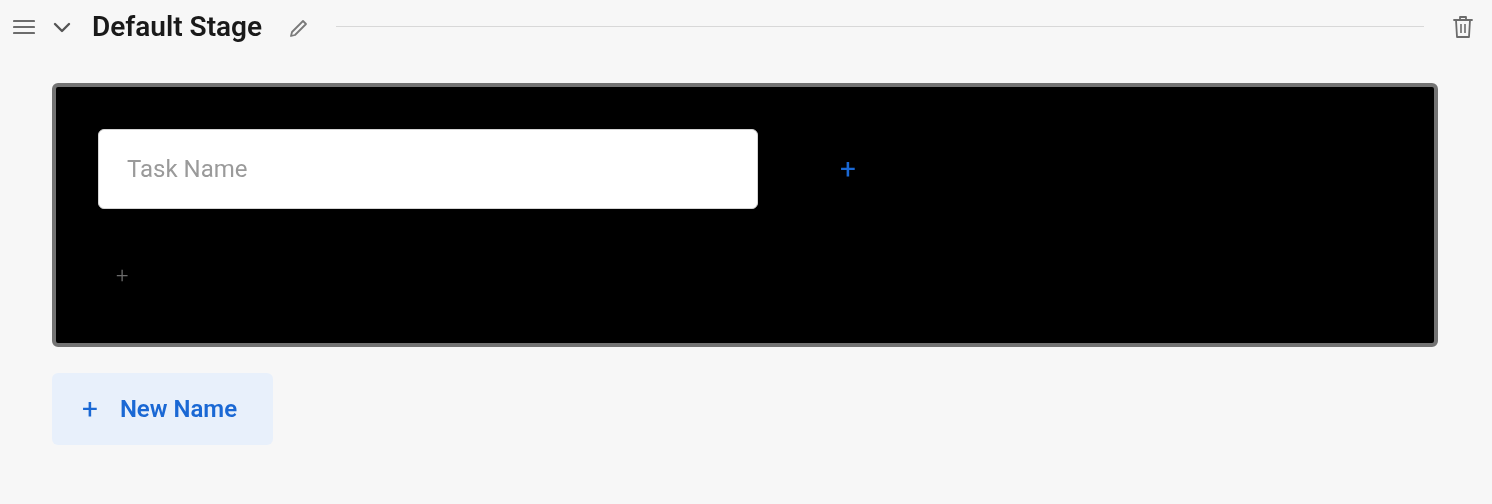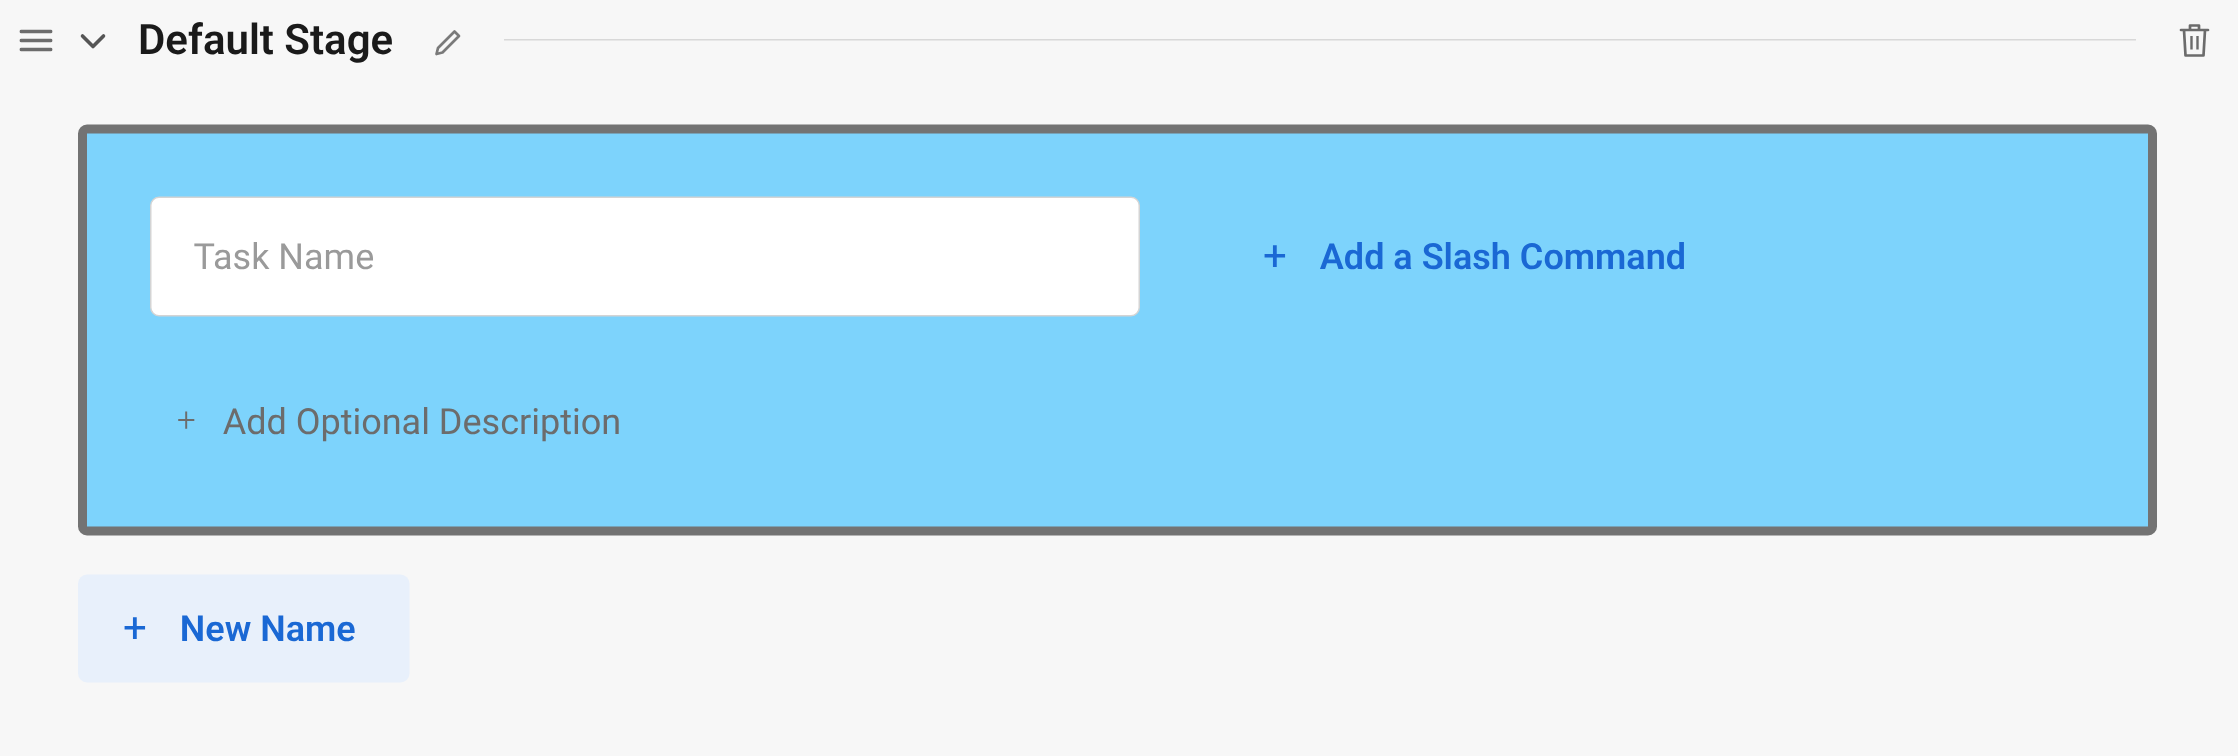--- a/index.html
+++ b/index.html
@@ -71,8 +71,8 @@
     cursor: pointer;
   }
   .task-card {
-    background: #7dd3fc;
-    border: 6px solid #737373;
+    background: #000000;
+    border: 4px solid #737373;
     border-radius: 6px;
     margin: 30px 54px 0 52px;
     padding: 42px 42px 56px 42px;

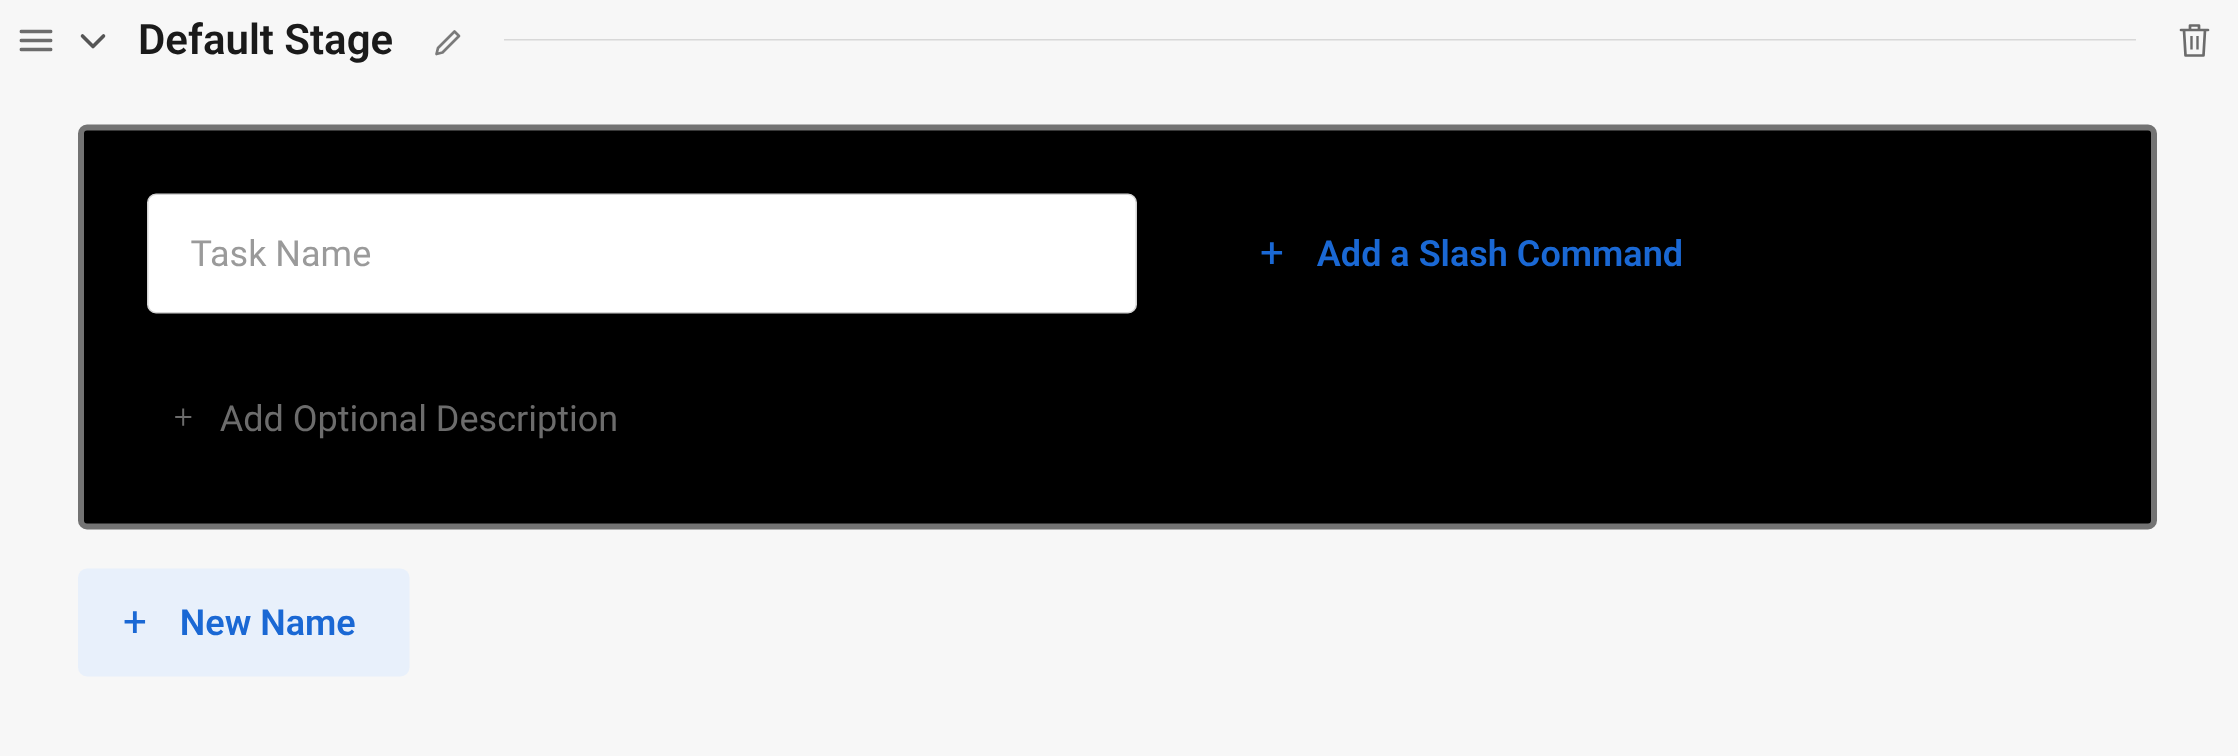--- a/index.html
+++ b/index.html
@@ -199,7 +199,6 @@
     <input type="text" class="task-name-input" placeholder="Task Name" style="">
     <button class="slash-command-btn">
       <span class="plus">+</span>
-      <span>Add a Slash Command</span>
     </button>
   </div>
   <button class="optional-desc-btn">

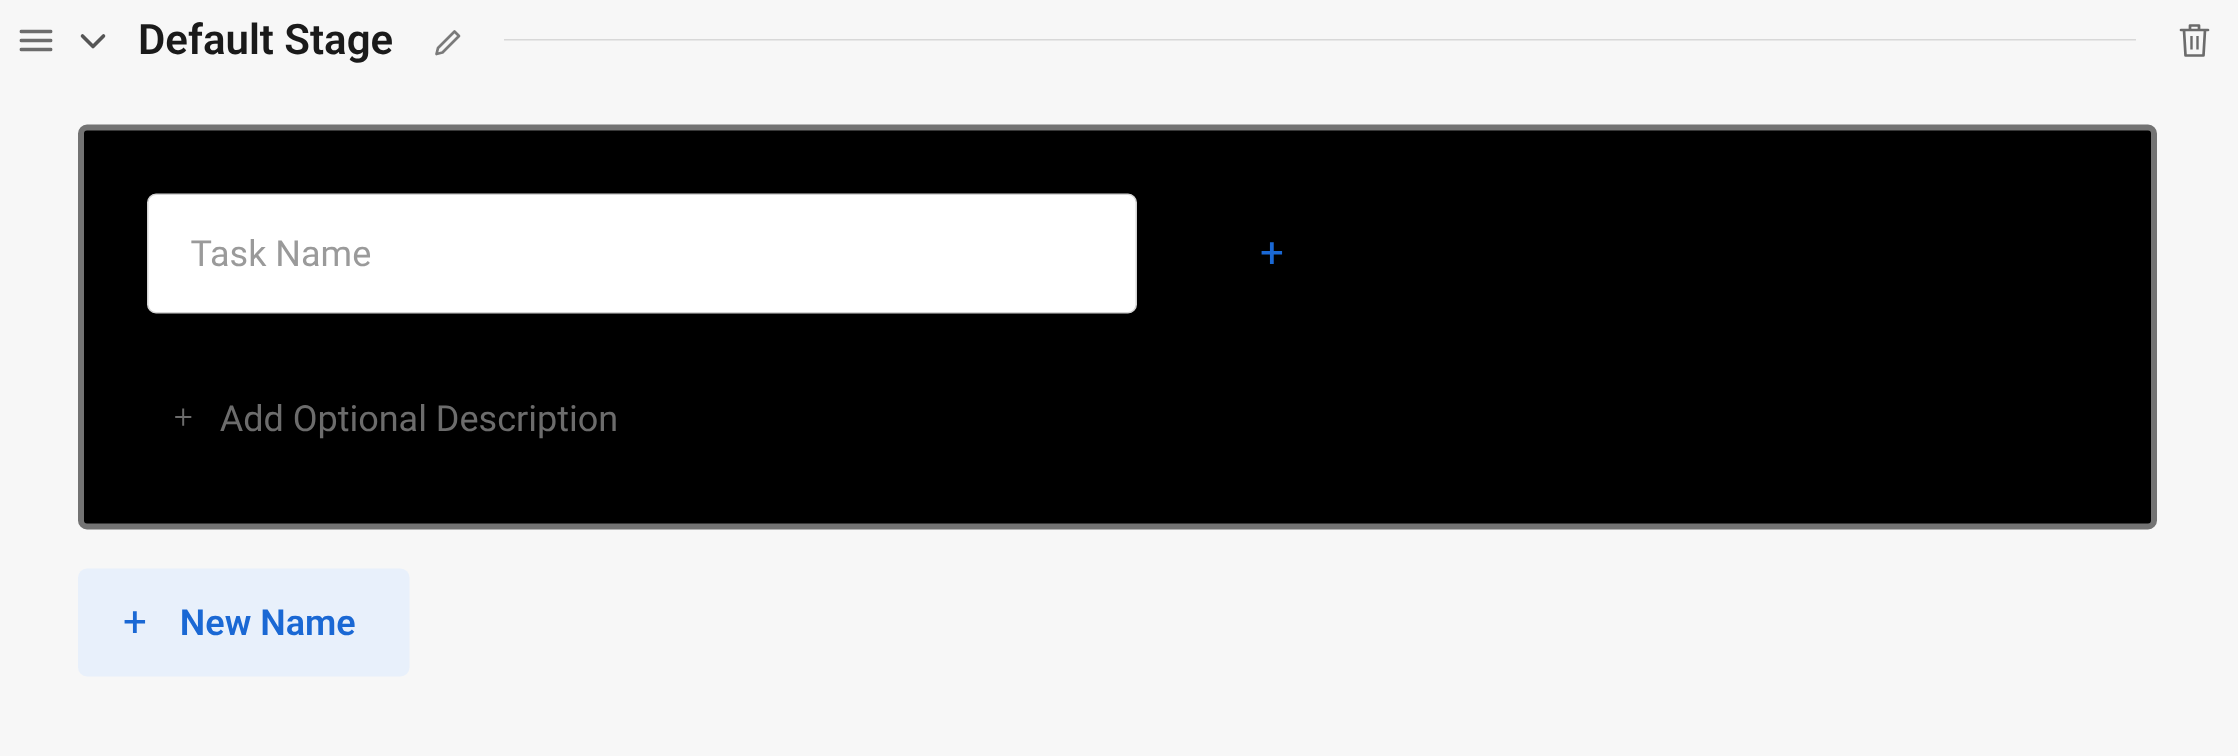--- a/index.html
+++ b/index.html
@@ -203,7 +203,6 @@
   </div>
   <button class="optional-desc-btn">
     <span class="plus">+</span>
-    <span>Add Optional Description</span>
   </button>
 </div>
 

